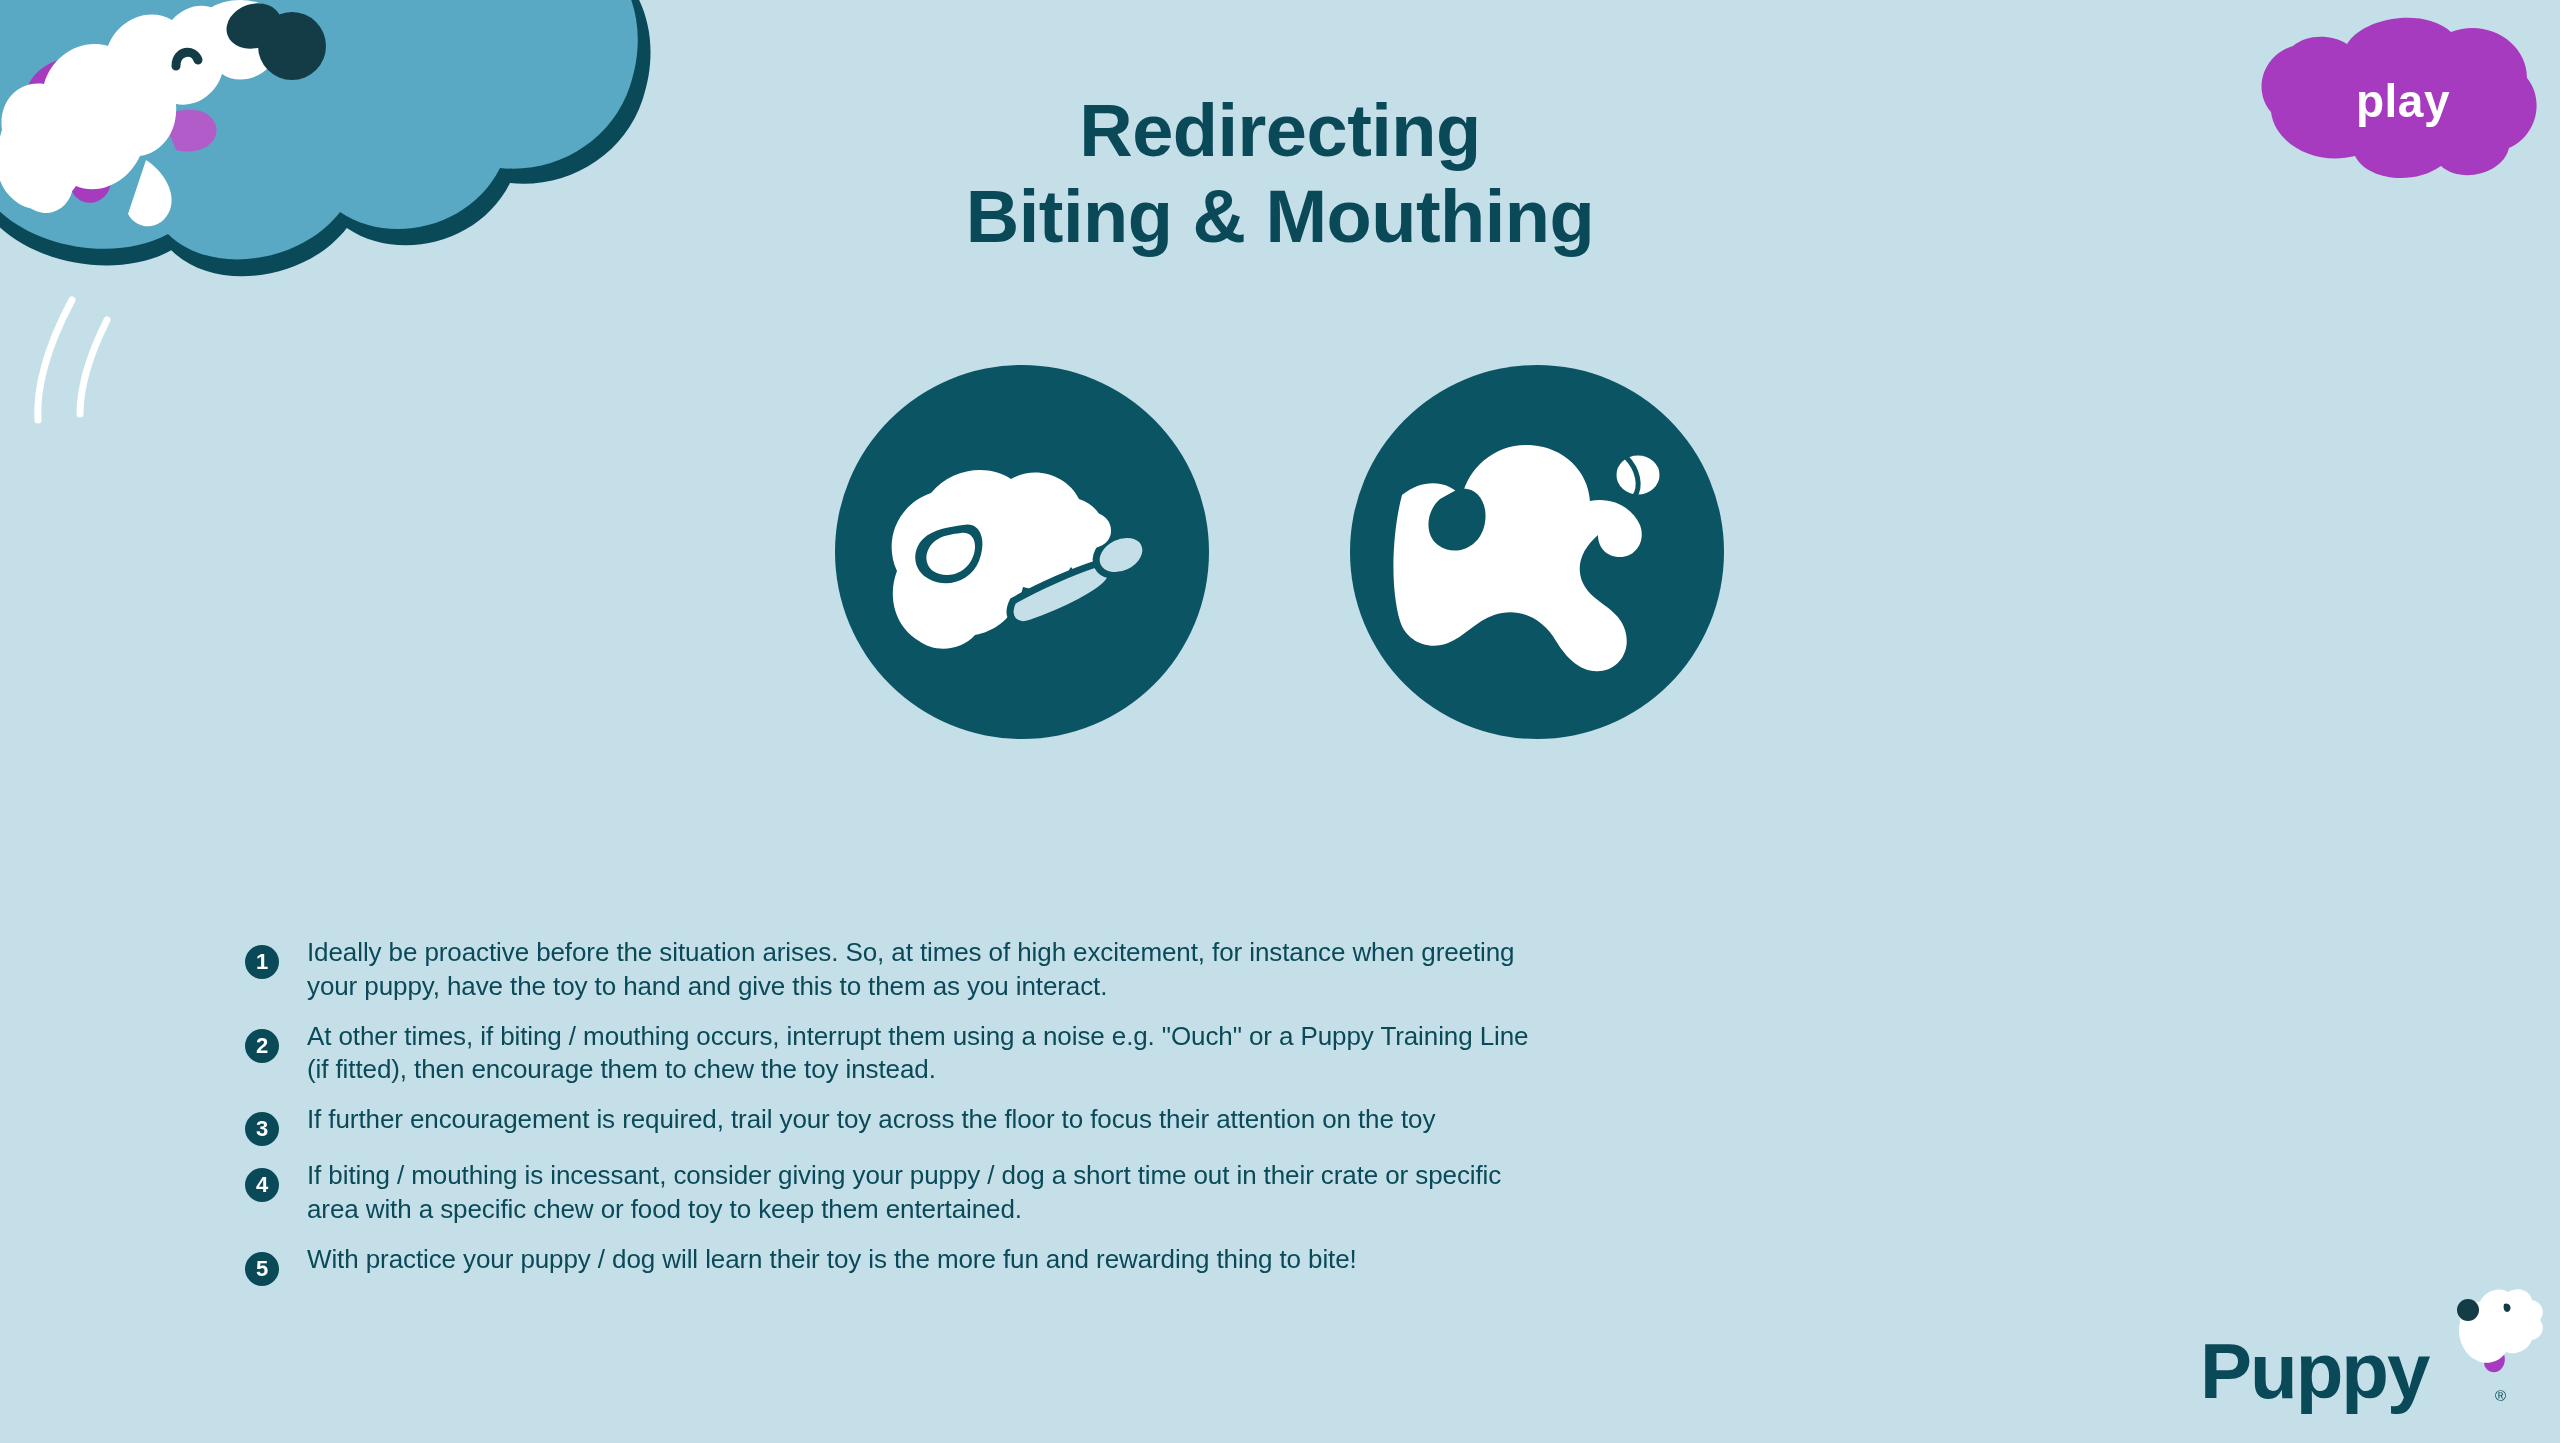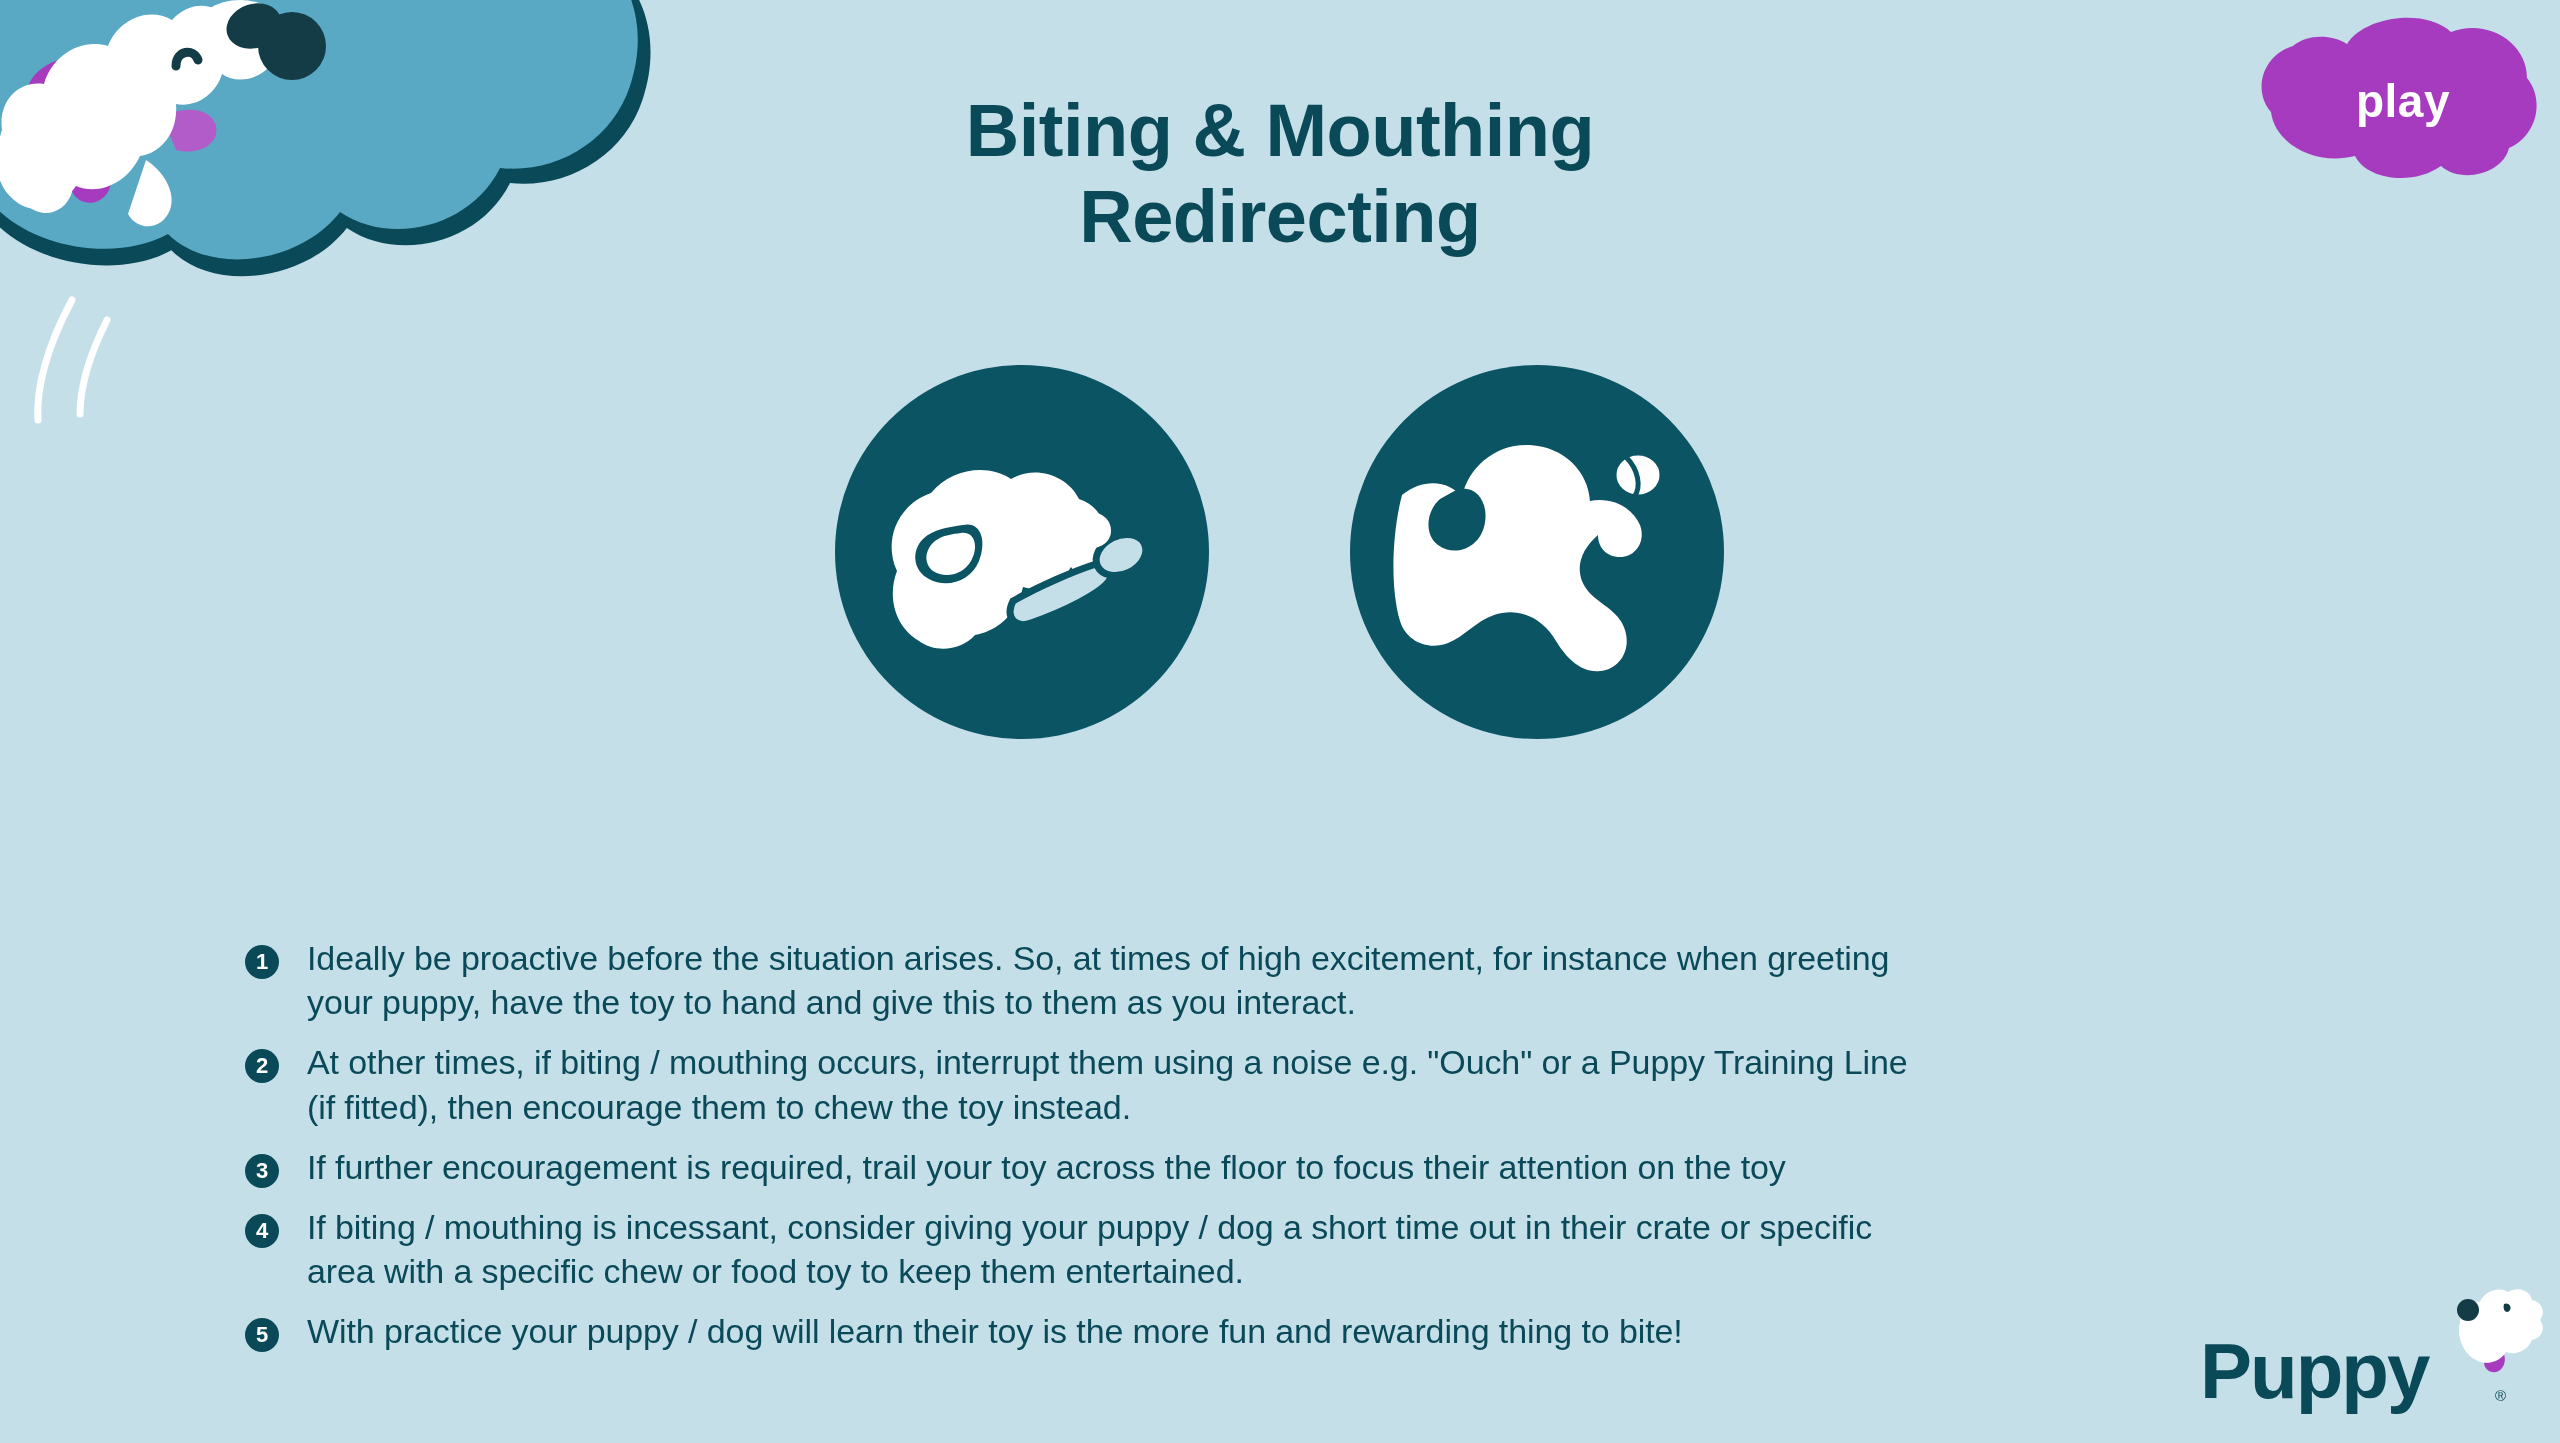--- a/index.html
+++ b/index.html
@@ -253,8 +253,8 @@
   </div>
 
   <div class="title-block">
+    <span class="title-line">Redirecting</span>
     <span class="title-line">Biting &amp; Mouthing</span>
-    <span class="title-line">Redirecting</span>
   </div>
 
   <div class="icon-row">

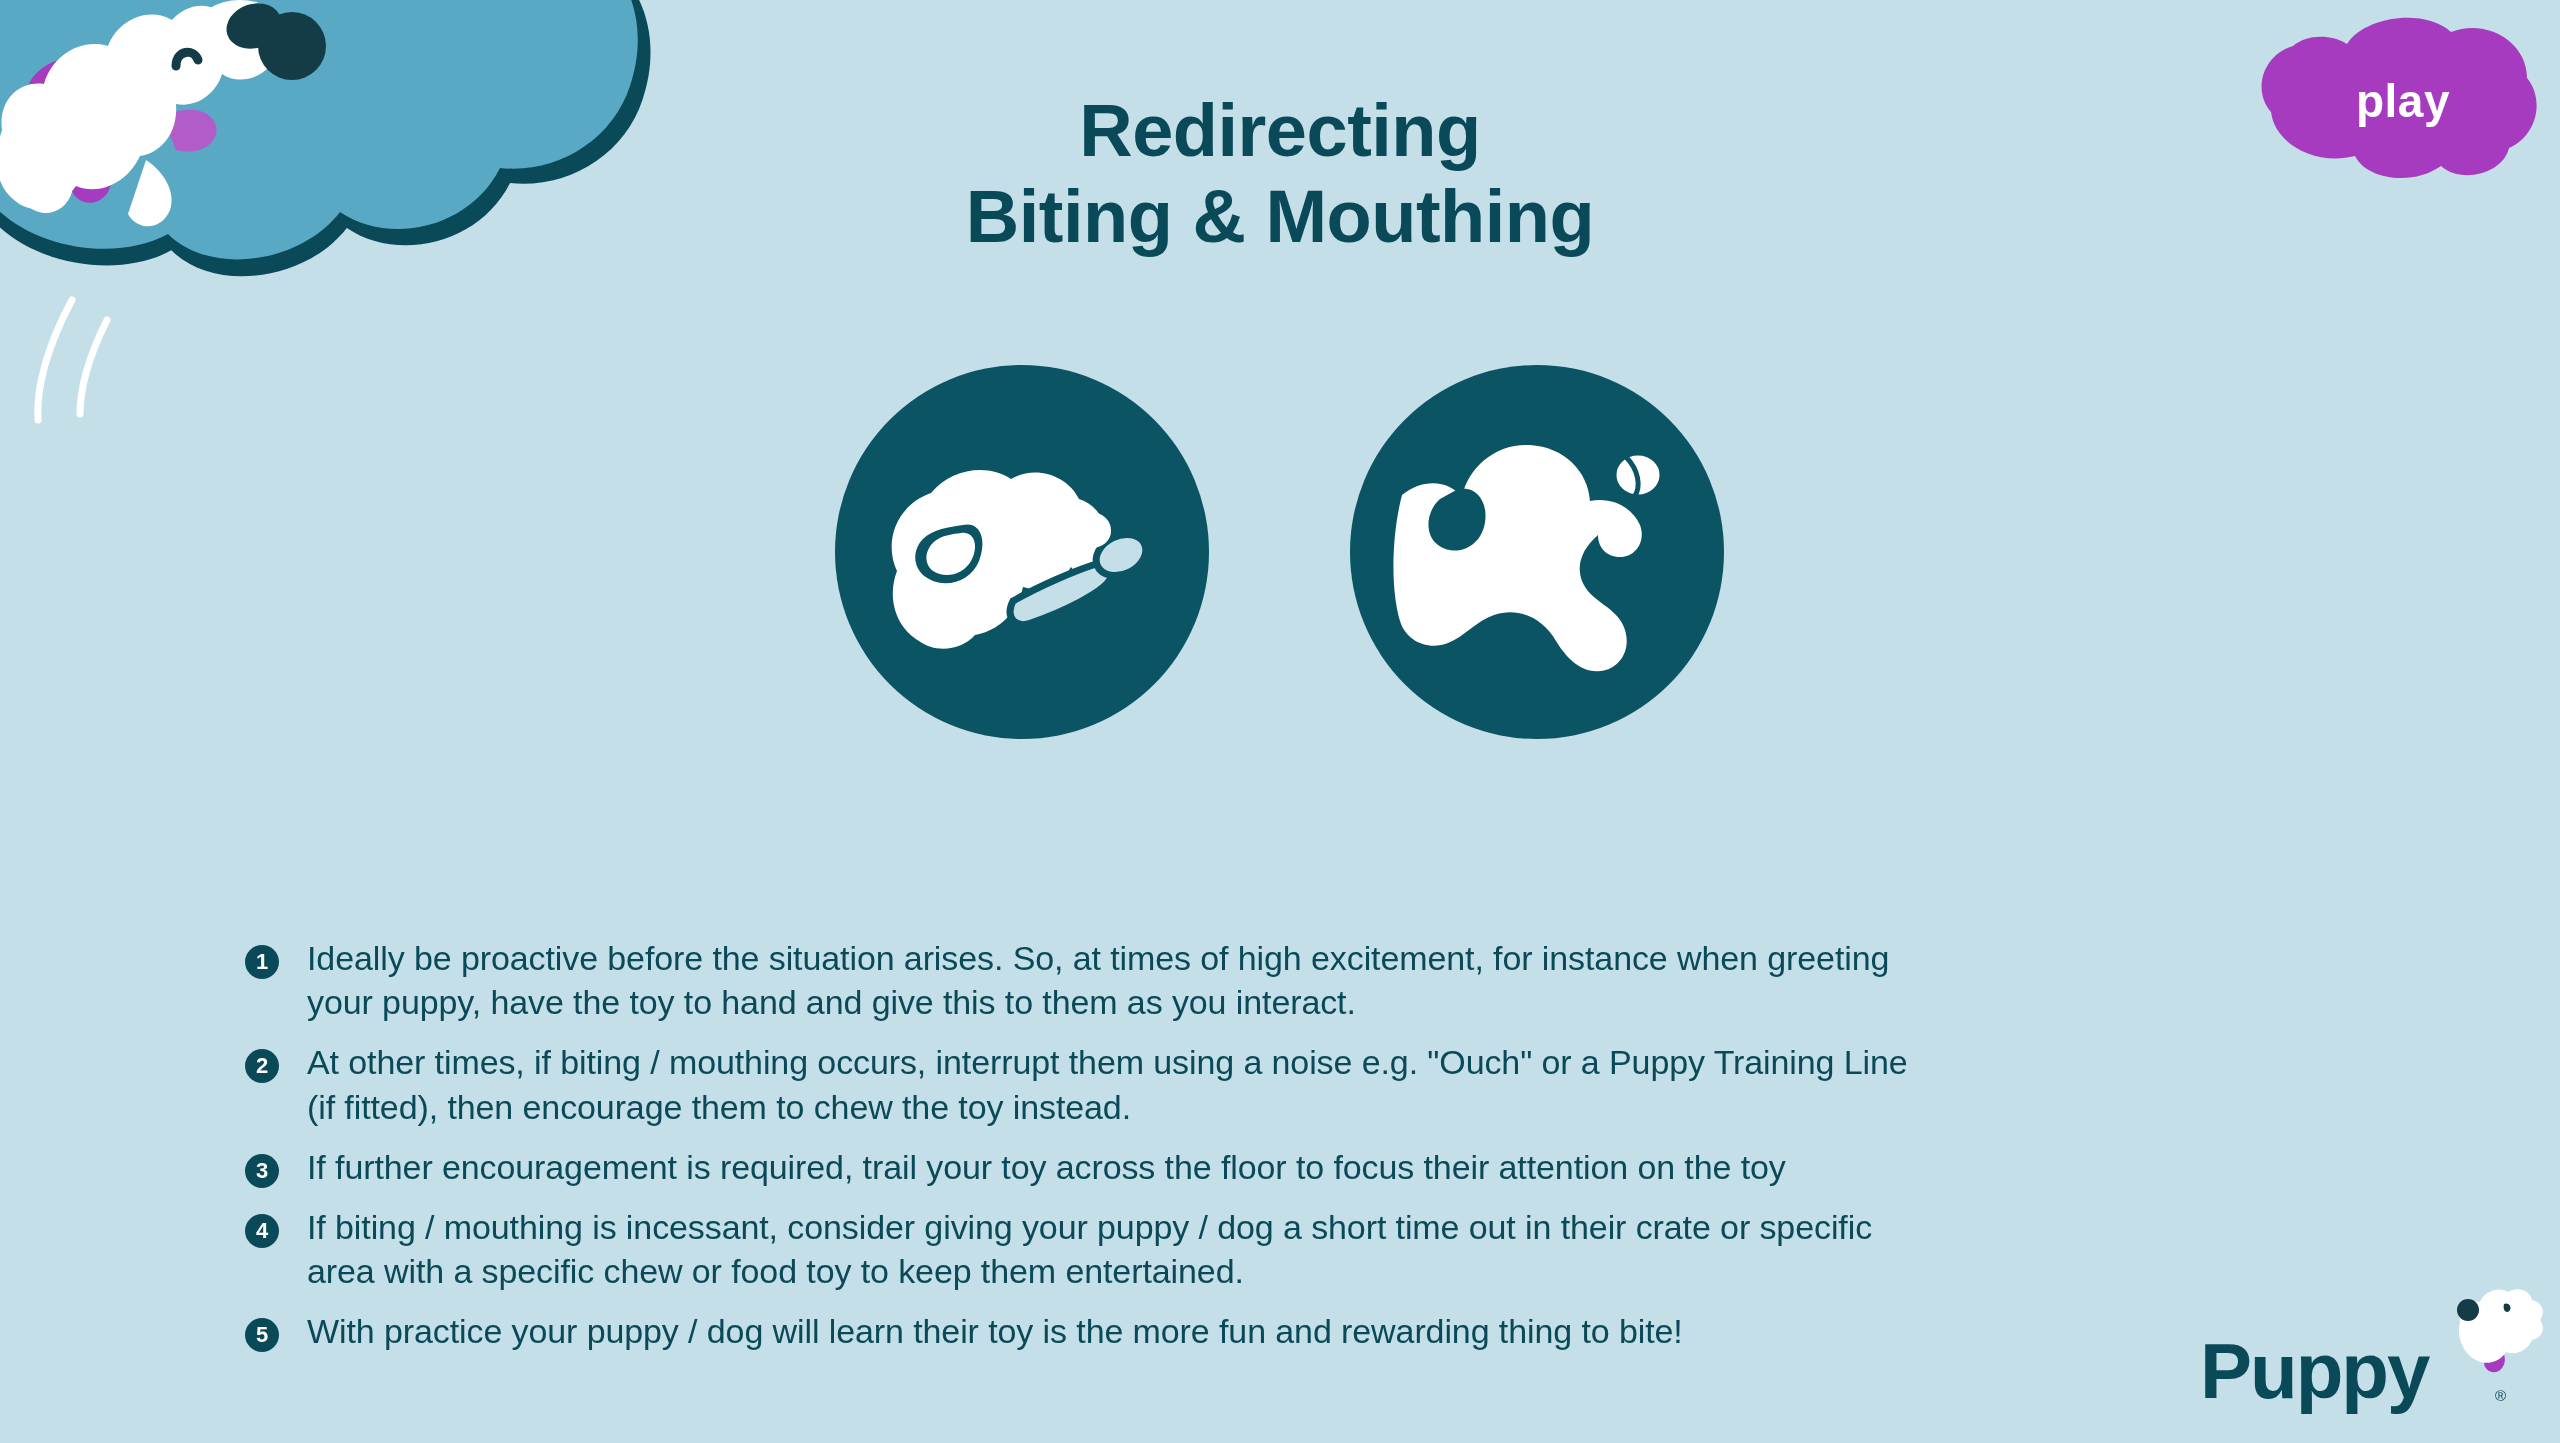--- a/index.html
+++ b/index.html
@@ -137,7 +137,7 @@
     display: block;
     margin-left: 62px;
     color: #0a4a58;
-    font-size: 34px;
+    font-size: 26px;
     line-height: 1.30;
     font-weight: 400;
     letter-spacing: -0.1px;

